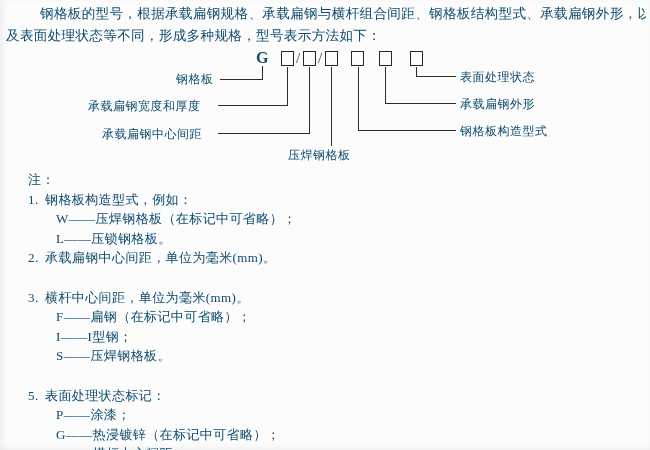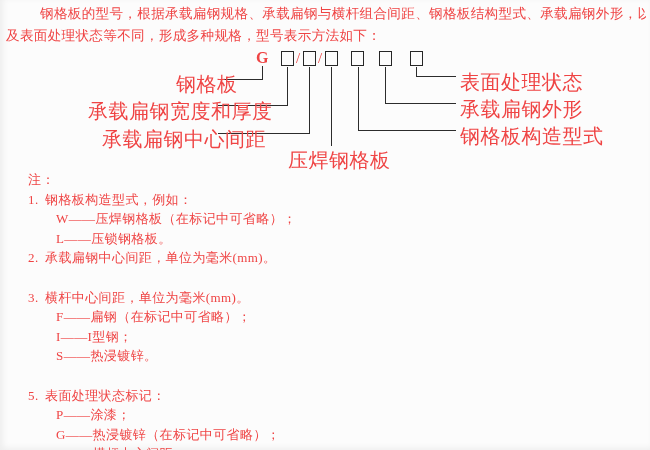--- a/index.html
+++ b/index.html
@@ -5,7 +5,7 @@
   html,body{margin:0;padding:0;background:#e9e9e9;}
   .page{
     position:relative;width:650px;height:450px;margin:0 auto;
-    background:#fcfcfc;color:#ef4444;overflow:hidden;
+    background:#fcfcfc;color:#0c4a6e;overflow:hidden;
     font-family:"Liberation Serif","DejaVu Serif",serif;
     box-shadow:inset 3px -2px 6px rgba(0,0,0,0.06);
   }

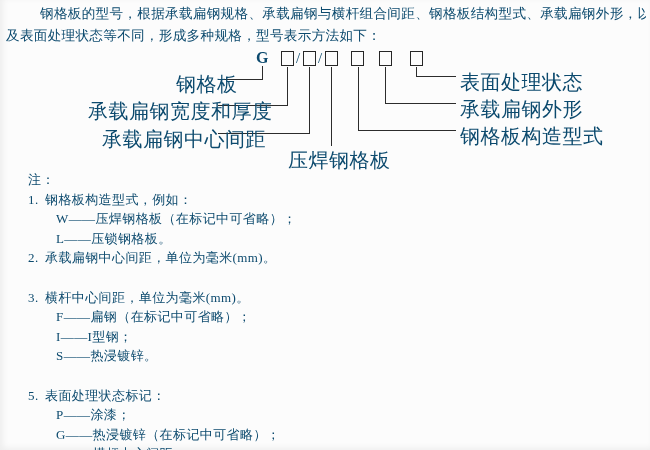--- a/index.html
+++ b/index.html
@@ -17,7 +17,7 @@
   .pbox{position:absolute;top:51px;width:11px;height:13px;border:1.5px solid #262626;background:transparent;}
   .vline{position:absolute;width:0;border-left:1px solid #2c2c2c;}
   .hline{position:absolute;height:0;border-top:1px solid #2c2c2c;}
-  .dlabel{position:absolute;font-size:20px;white-space:nowrap;letter-spacing:0.5px;}
+  .dlabel{position:absolute;font-size:12px;white-space:nowrap;letter-spacing:0.5px;}
   .notes{position:absolute;left:28px;top:170px;font-size:13px;letter-spacing:0.4px;}
   .nline{line-height:19.5px;height:19.5px;white-space:nowrap;}
   .nnum{display:inline-block;width:17px;}

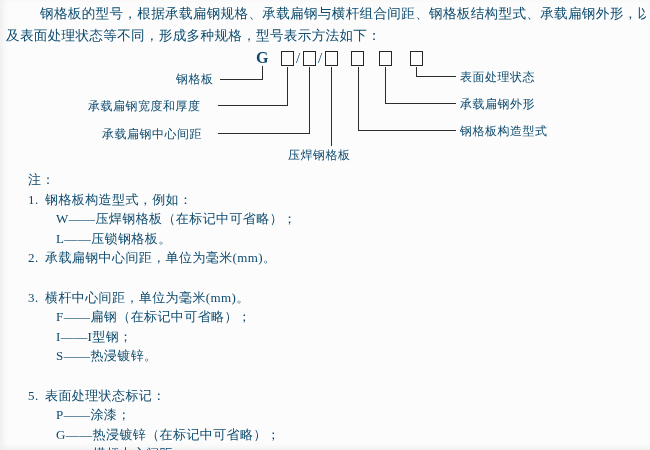--- a/index.html
+++ b/index.html
@@ -89,7 +89,7 @@
 
     <div class="nline nsub">F——扁钢（在标记中可省略）；</div>
     <div class="nline nsub">I——I型钢；</div>
-    <div class="nline nsub">S——热浸镀锌。</div>
+    <div class="nline nsub">S——压焊钢格板。</div>
 
     <div class="nline gap"><span class="nnum">5.</span><span>表面处理状态标记：</span></div>
     <div class="nline nsub">P——涂漆；</div>

